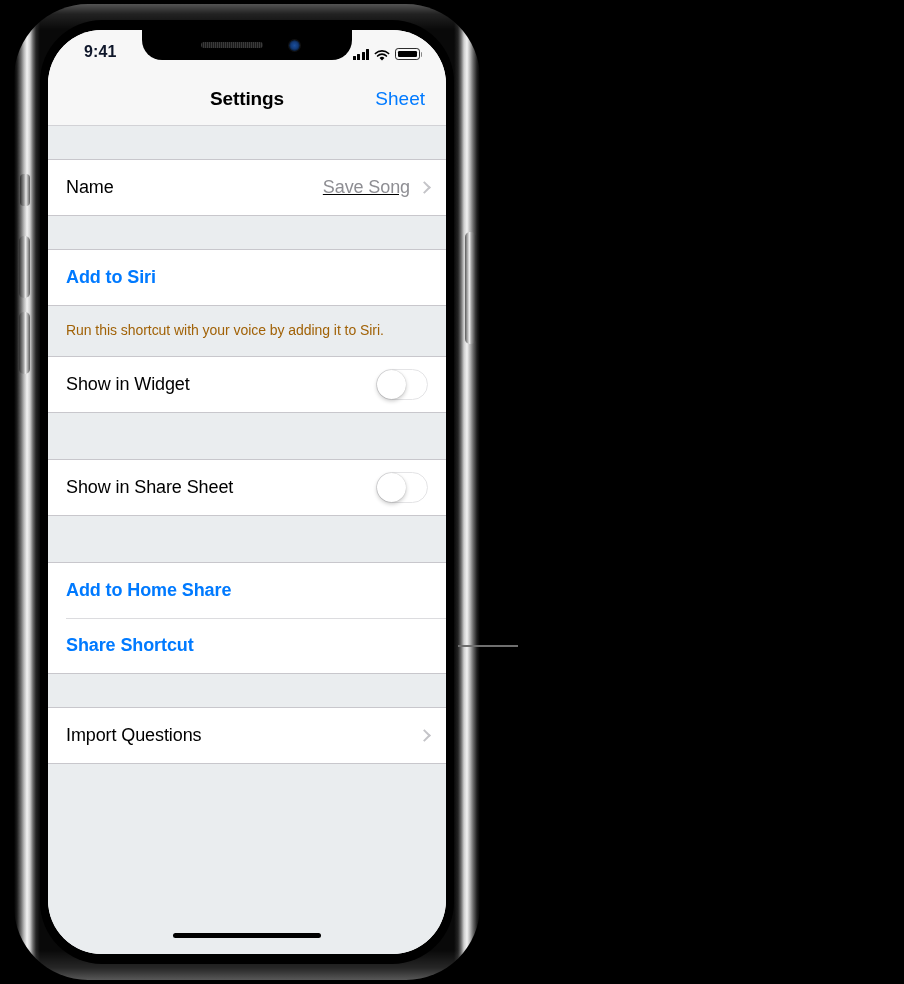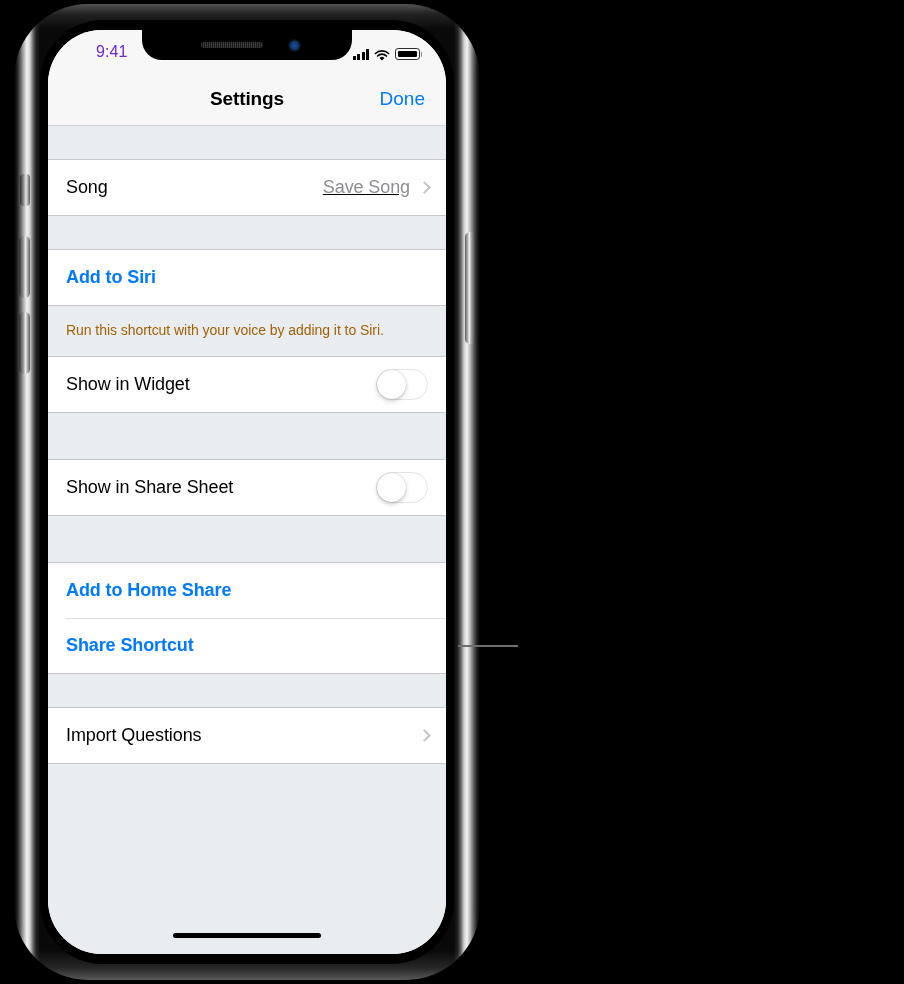--- a/index.html
+++ b/index.html
@@ -168,11 +168,11 @@
   }
   .sb-time {
     position: absolute;
-    left: 48px;
+    left: 36px;
     top: 13px;
     font-size: 16px;
-    font-weight: normal;
-    color: #6d28d9;
+    font-weight: bold;
+    color: #0f172a;
     letter-spacing: 0.1px;
   }
   .sb-right {

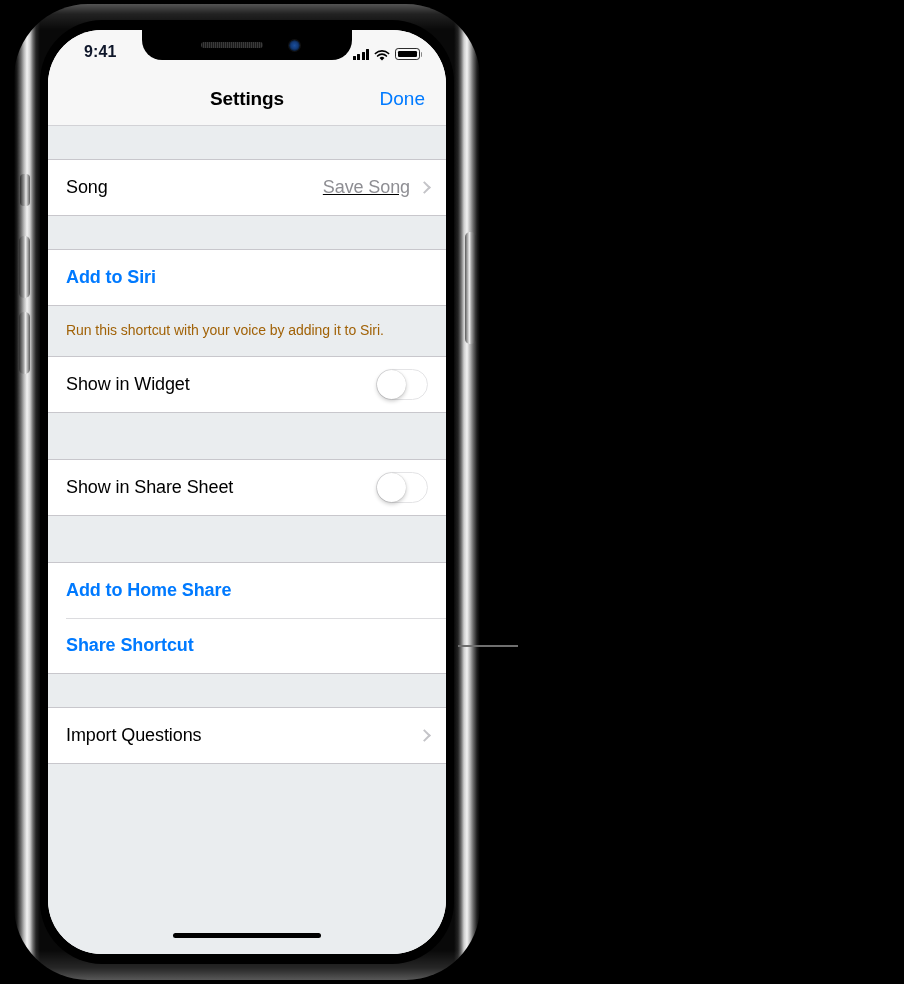--- a/index.html
+++ b/index.html
@@ -448,7 +448,7 @@
 
       <div class="navbar">
         <div class="nav-title">Settings</div>
-        <div class="nav-done">Done</div>
+        <div class="nav-done">Sheet</div>
       </div>
 
       <div class="content">

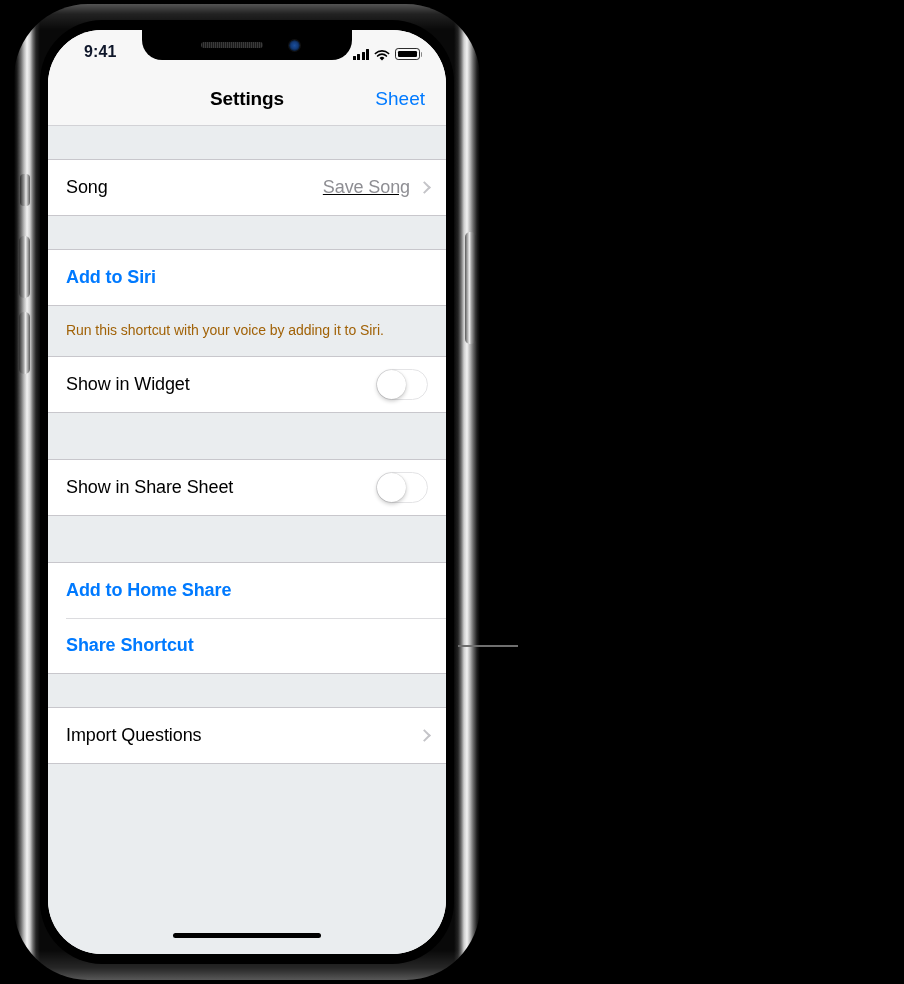--- a/index.html
+++ b/index.html
@@ -457,7 +457,7 @@
 
         <div class="group">
           <div class="row">
-            <span class="row-label">Song</span>
+            <span class="row-label">Name</span>
             <span class="row-right">
               <span class="row-value">Save Song</span>
               <span class="chevron"></span>

